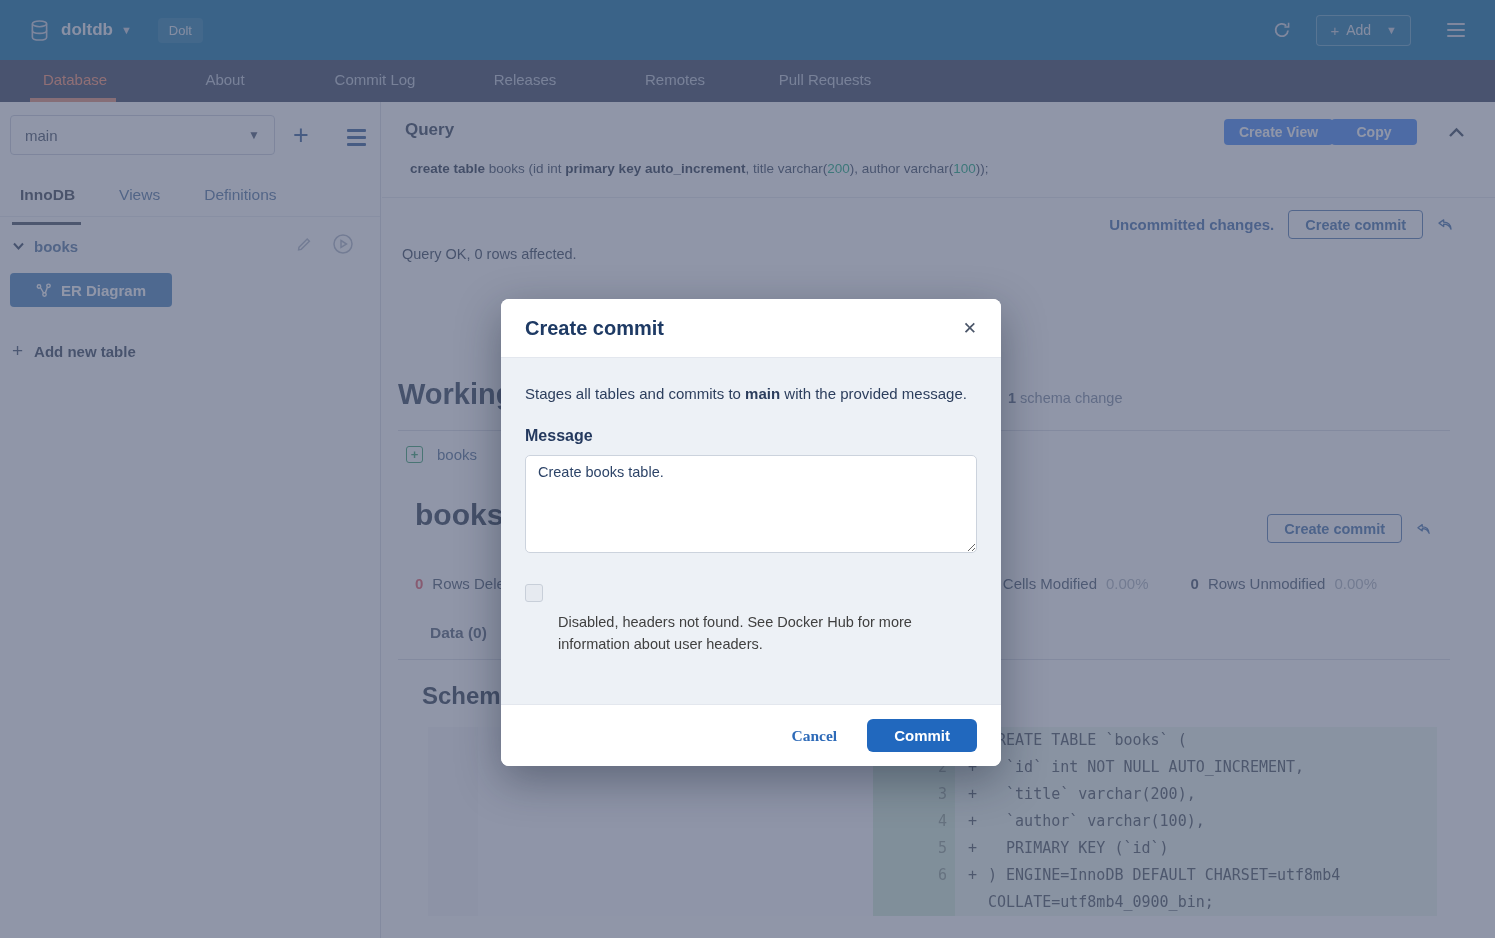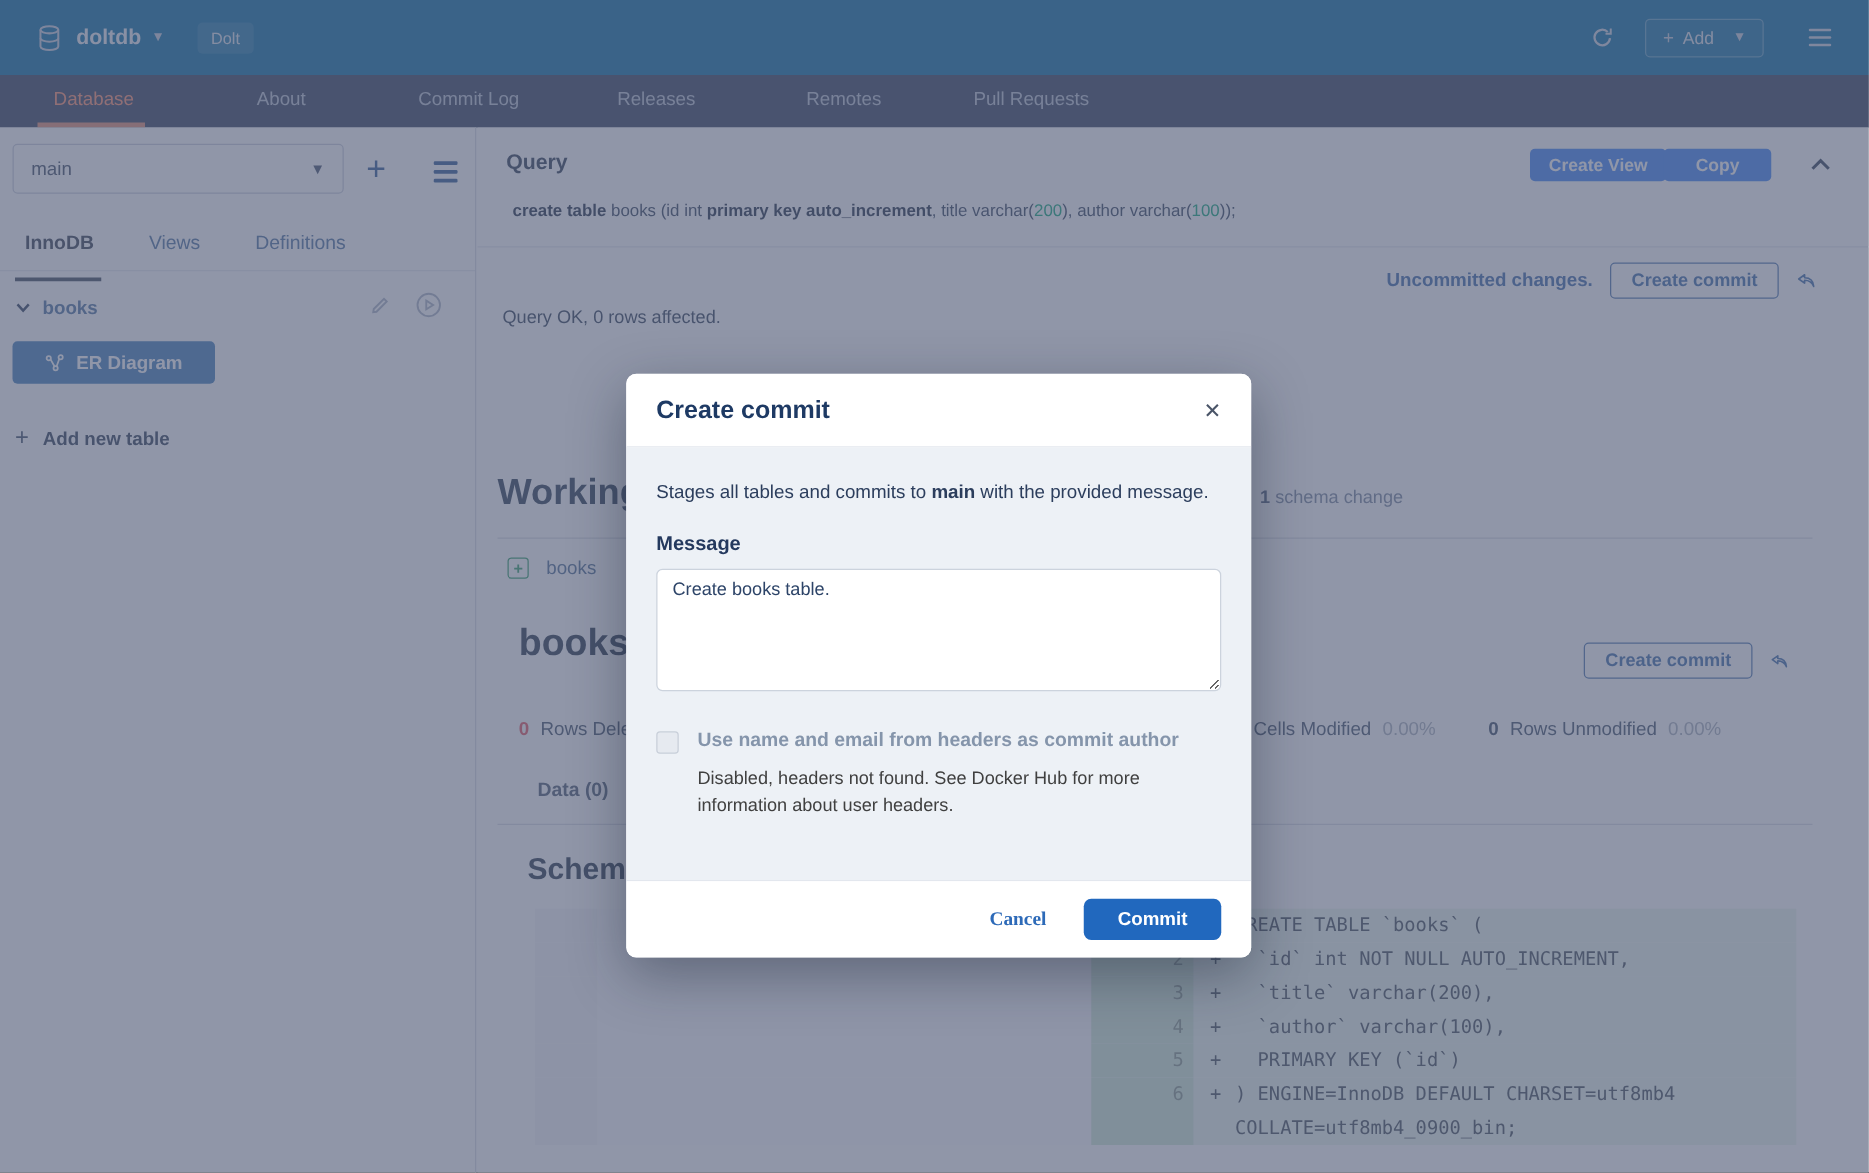--- a/index.html
+++ b/index.html
@@ -361,7 +361,6 @@
       <textarea class="msg-area" spellcheck="false" style="">Create books table.</textarea>
       <div class="check-row">
         <span class="checkbox"></span>
-        <span class="check-label">Use name and email from headers as commit author</span>
       </div>
       <p class="check-help">Disabled, headers not found. See Docker Hub for more information about user headers.</p>
     </div>

